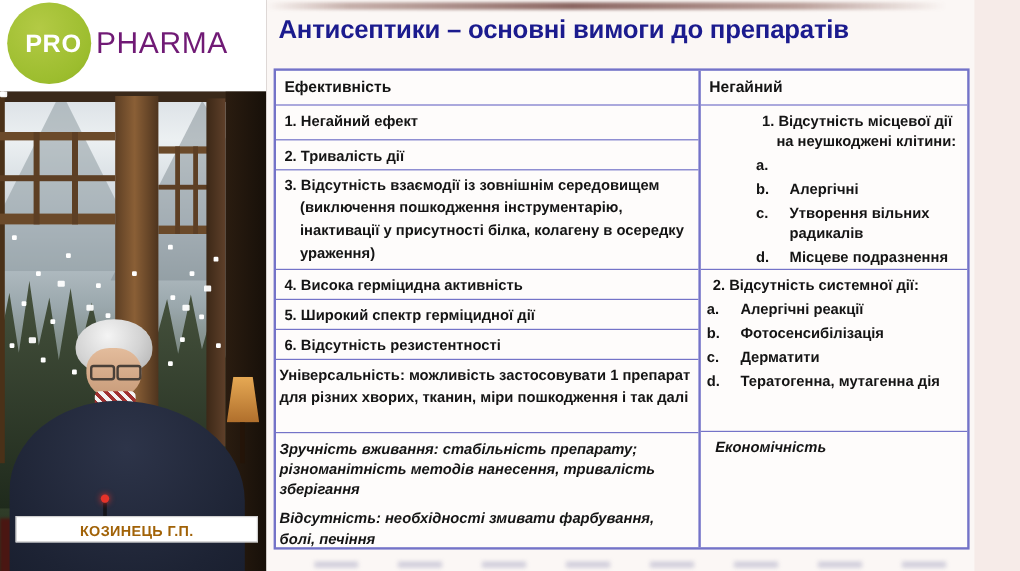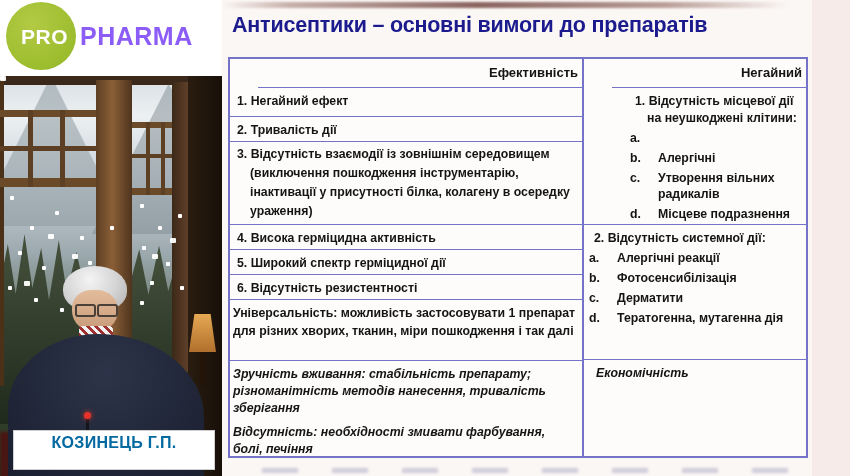--- a/index.html
+++ b/index.html
@@ -14,7 +14,7 @@
   .logo-circle{position:absolute;left:6px;top:2px;width:70px;height:68px;border-radius:50%;
     background:radial-gradient(circle at 38% 32%,#b3ca45,#9cbd2e 70%,#8fb026);}
   .logo-pro{position:absolute;left:21px;top:25px;font-size:21px;font-weight:bold;color:#fff;letter-spacing:.5px;z-index:2;}
-  .logo-pharma{position:absolute;left:80px;top:22px;font-size:25px;font-weight:700;color:#8b5cf6;letter-spacing:.5px;}
+  .logo-pharma{position:absolute;left:80px;top:22px;font-size:25px;font-weight:400;color:#701a75;letter-spacing:.5px;}
   .scene{position:absolute;left:0;top:76px;width:222px;height:400px;overflow:hidden;
     background:linear-gradient(180deg,#d9dfe4 0%,#ecf0f2 10%,#c6cfd6 28%,#9aa7ac 45%,#62705f 62%,#36432f 78%,#26331f 100%);}
   .rock{position:absolute;opacity:.55;}

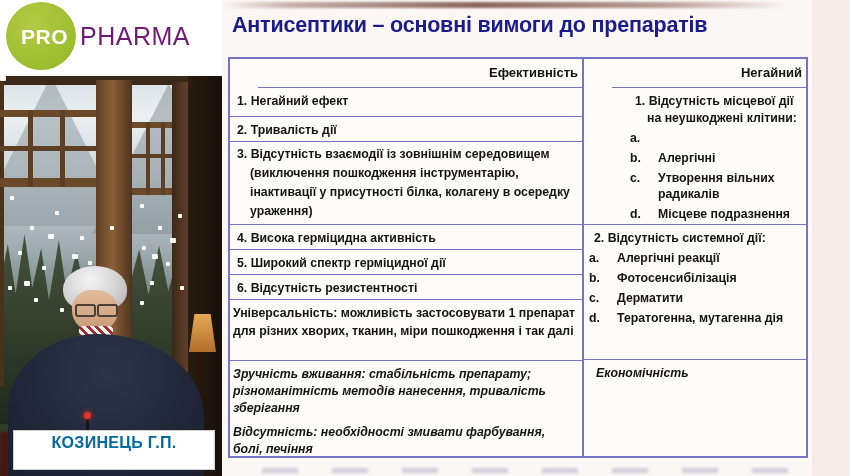--- a/index.html
+++ b/index.html
@@ -87,7 +87,7 @@
   .cell{box-sizing:border-box;border-bottom:1.6px solid #7473c8;font-size:12.3px;font-weight:bold;
     color:#141414;line-height:1.35;padding:5px 4px 0 7px;overflow:hidden;}
   .col .cell:last-child{border-bottom:none;font-style:italic;}
-  .cell.header{text-align:right;font-size:13px;padding-top:5px;margin-left:28px;}
+  .cell.header{text-align:left;font-size:13px;padding-top:5px;}
   .cell.hang{padding-left:20px;text-indent:-13px;line-height:1.55;padding-top:3px;}
   .cell .para{margin:0 0 6px 0;line-height:1.4;}
   .rc-heading{padding:0 2px 0 17px;text-indent:-12px;line-height:1.4;}

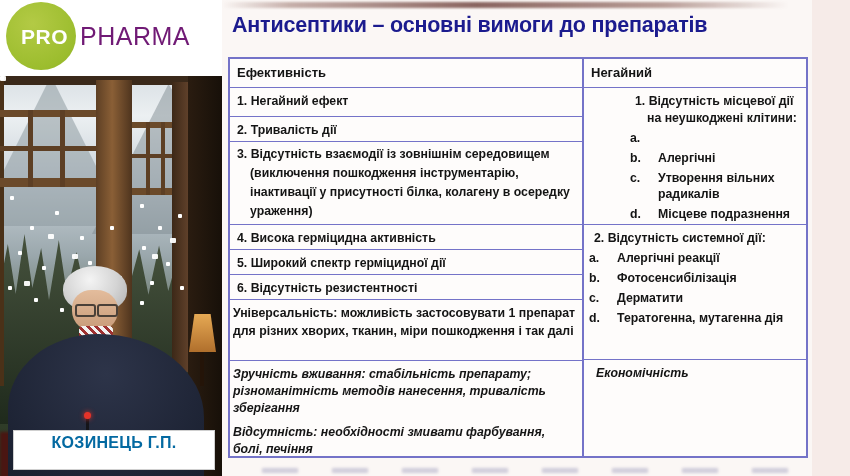--- a/index.html
+++ b/index.html
@@ -69,8 +69,8 @@
   .mic-dot{position:absolute;left:84px;top:336px;width:7px;height:7px;border-radius:50%;background:#e63329;box-shadow:0 0 5px #e63329;}
   .mic-stem{position:absolute;left:86px;top:343px;width:3px;height:30px;background:#15151a;}
   .badge{position:absolute;left:13px;top:430px;width:202px;z-index:40;}
-  .badge-white{height:40px;background:#ffffff;border:1px solid #cfcfcf;box-sizing:border-box;
-    text-align:center;line-height:24px;font-size:16px;font-weight:bold;color:#0369a1;letter-spacing:.3px;}
+  .badge-white{height:22px;background:#ffffff;border:1px solid #cfcfcf;box-sizing:border-box;
+    text-align:center;line-height:24px;font-size:12px;font-weight:bold;color:#a16207;letter-spacing:.3px;}
   .badge-blue{height:20px;background:#1d5fa7;text-align:center;line-height:20px;
     font-size:11.5px;font-weight:bold;color:#ffffff;letter-spacing:.3px;}
   

